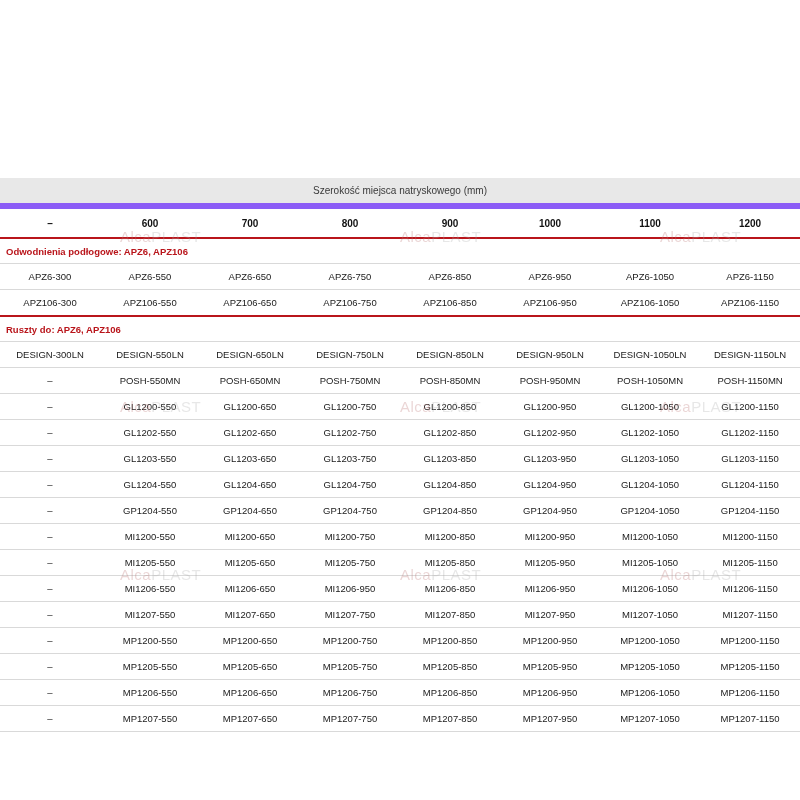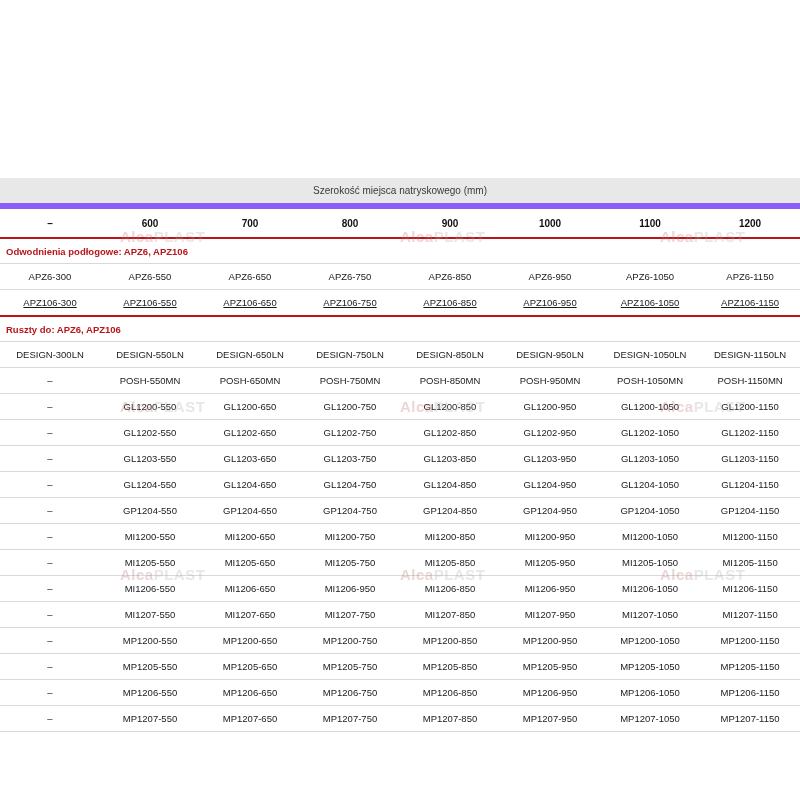--- a/index.html
+++ b/index.html
@@ -31,7 +31,7 @@
   .wm {
     position: absolute;
     font-family: "Liberation Sans", sans-serif;
-    font-weight: bold;
+    font-weight: normal;
     font-size: 15px;
     color: rgba(170,170,170,0.28);
     letter-spacing: 0.5px;

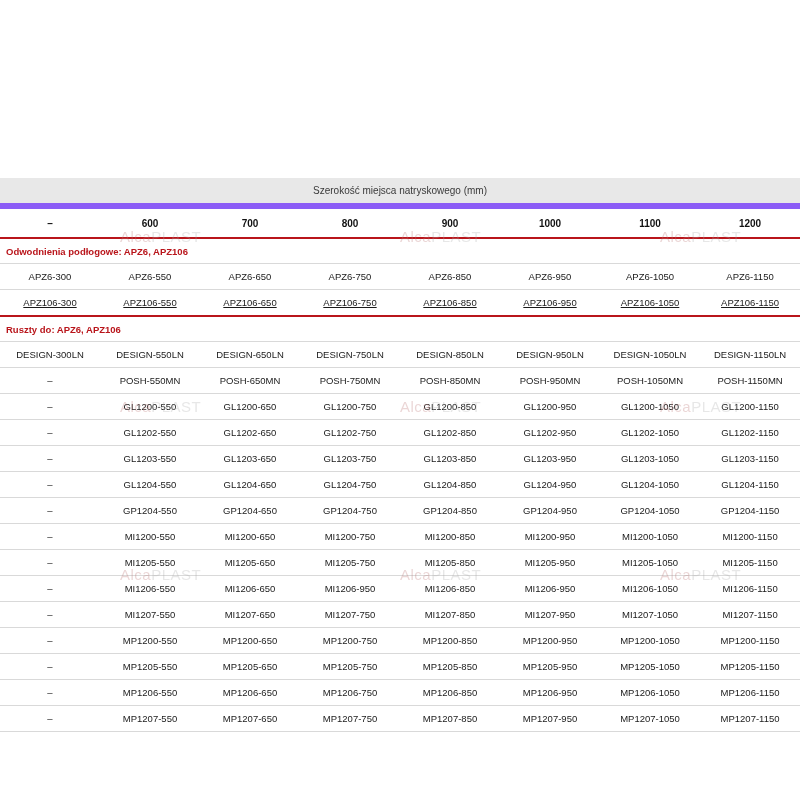--- a/index.html
+++ b/index.html
@@ -86,7 +86,6 @@
   }
   tr.thick-under td {
     border-bottom: 2px solid #b9151b;
-    text-decoration: underline;
   }
   td.first-col {
     text-align: left;

